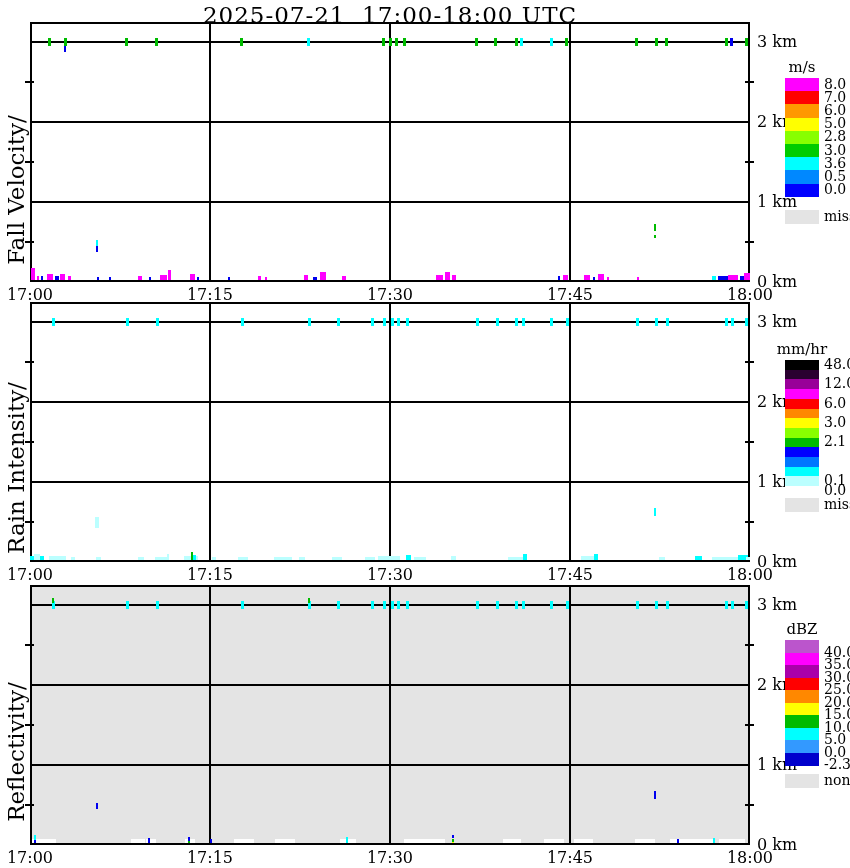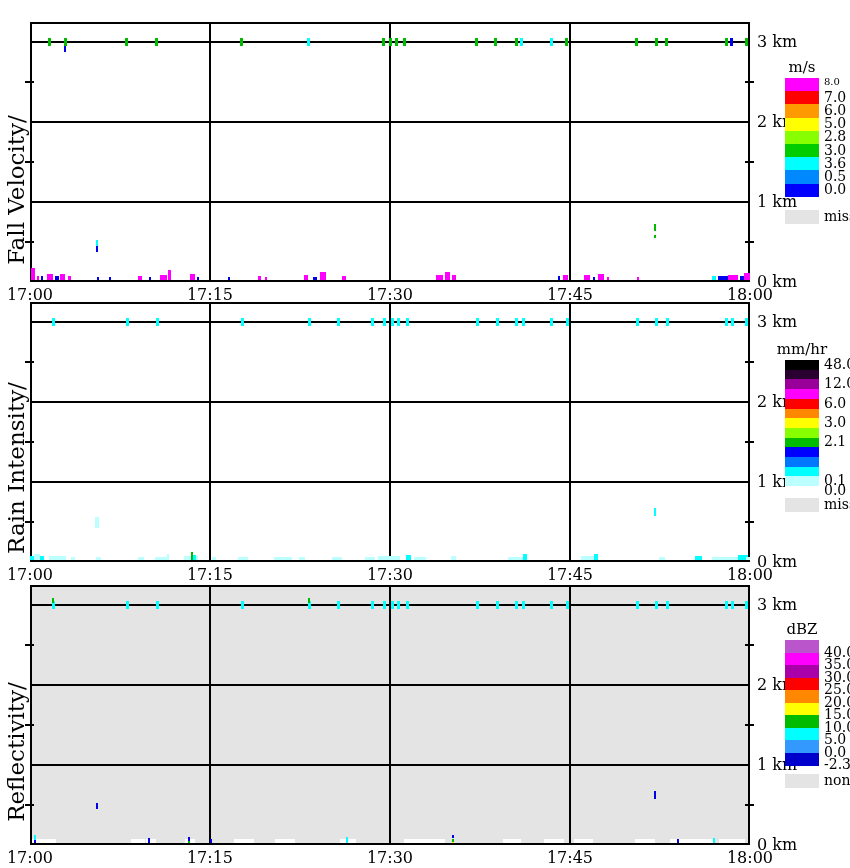--- a/index.html
+++ b/index.html
@@ -18,6 +18,7 @@
 <body>
 
 <div class="page">
+  <div class="title">2025-07-21  17:00-18:00 UTC</div>
   <div class="ylabel yl0">Fall Velocity/</div>
   <div class="ylabel yl1">Rain Intensity/</div>
   <div class="ylabel yl2">Reflectivity/</div>

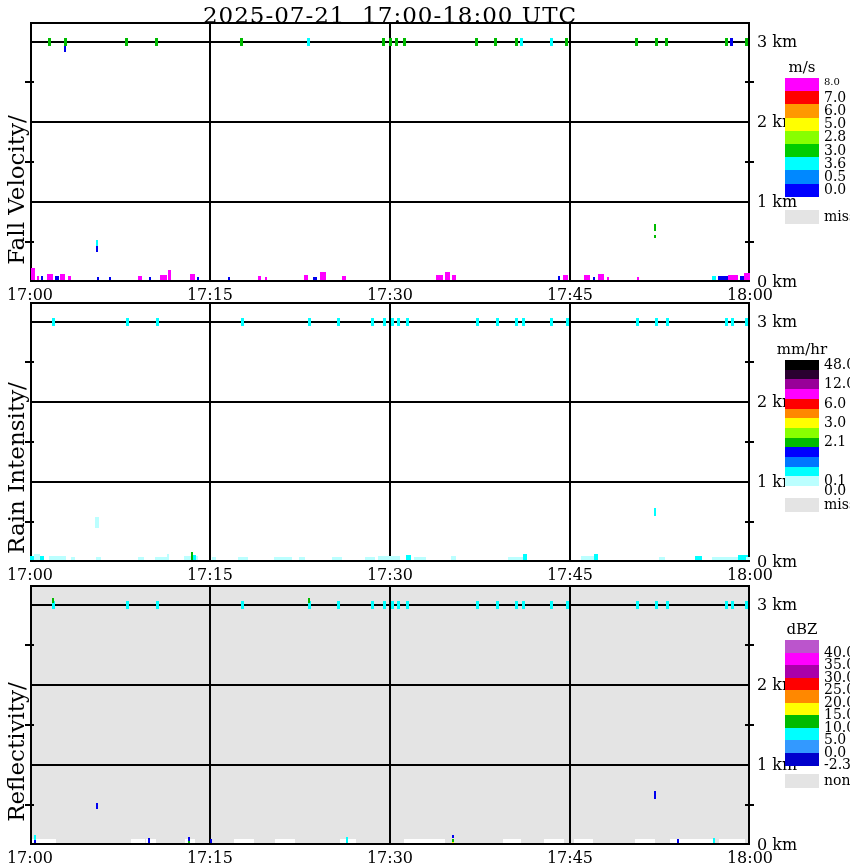--- a/index.html
+++ b/index.html
@@ -111,7 +111,7 @@
       <div style="position: absolute; left: 757px; top: 32px; font-size: 16px; white-space: nowrap;">3 km</div>
       <div style="position: absolute; left: 771px; top: 58px; width: 62px; text-align: center; font-size: 15px; white-space: nowrap;">m/s</div>
       <div style="position: absolute; left: 785px; top: 78px; width: 34px; height: 13.7px; background: rgb(255, 0, 255);"></div>
-      <div style="position: absolute; left: 824px; top: 75.6px; font-size: 10px; white-space: nowrap;">8.0</div>
+      <div style="position: absolute; left: 824px; top: 75.6px; font-size: 14px; white-space: nowrap;">8.0</div>
       <div style="position: absolute; left: 785px; top: 91.2px; width: 34px; height: 13.7px; background: rgb(255, 0, 0);"></div>
       <div style="position: absolute; left: 824px; top: 88.8px; font-size: 14px; white-space: nowrap;">7.0</div>
       <div style="position: absolute; left: 785px; top: 104.4px; width: 34px; height: 13.7px; background: rgb(255, 153, 0);"></div>

